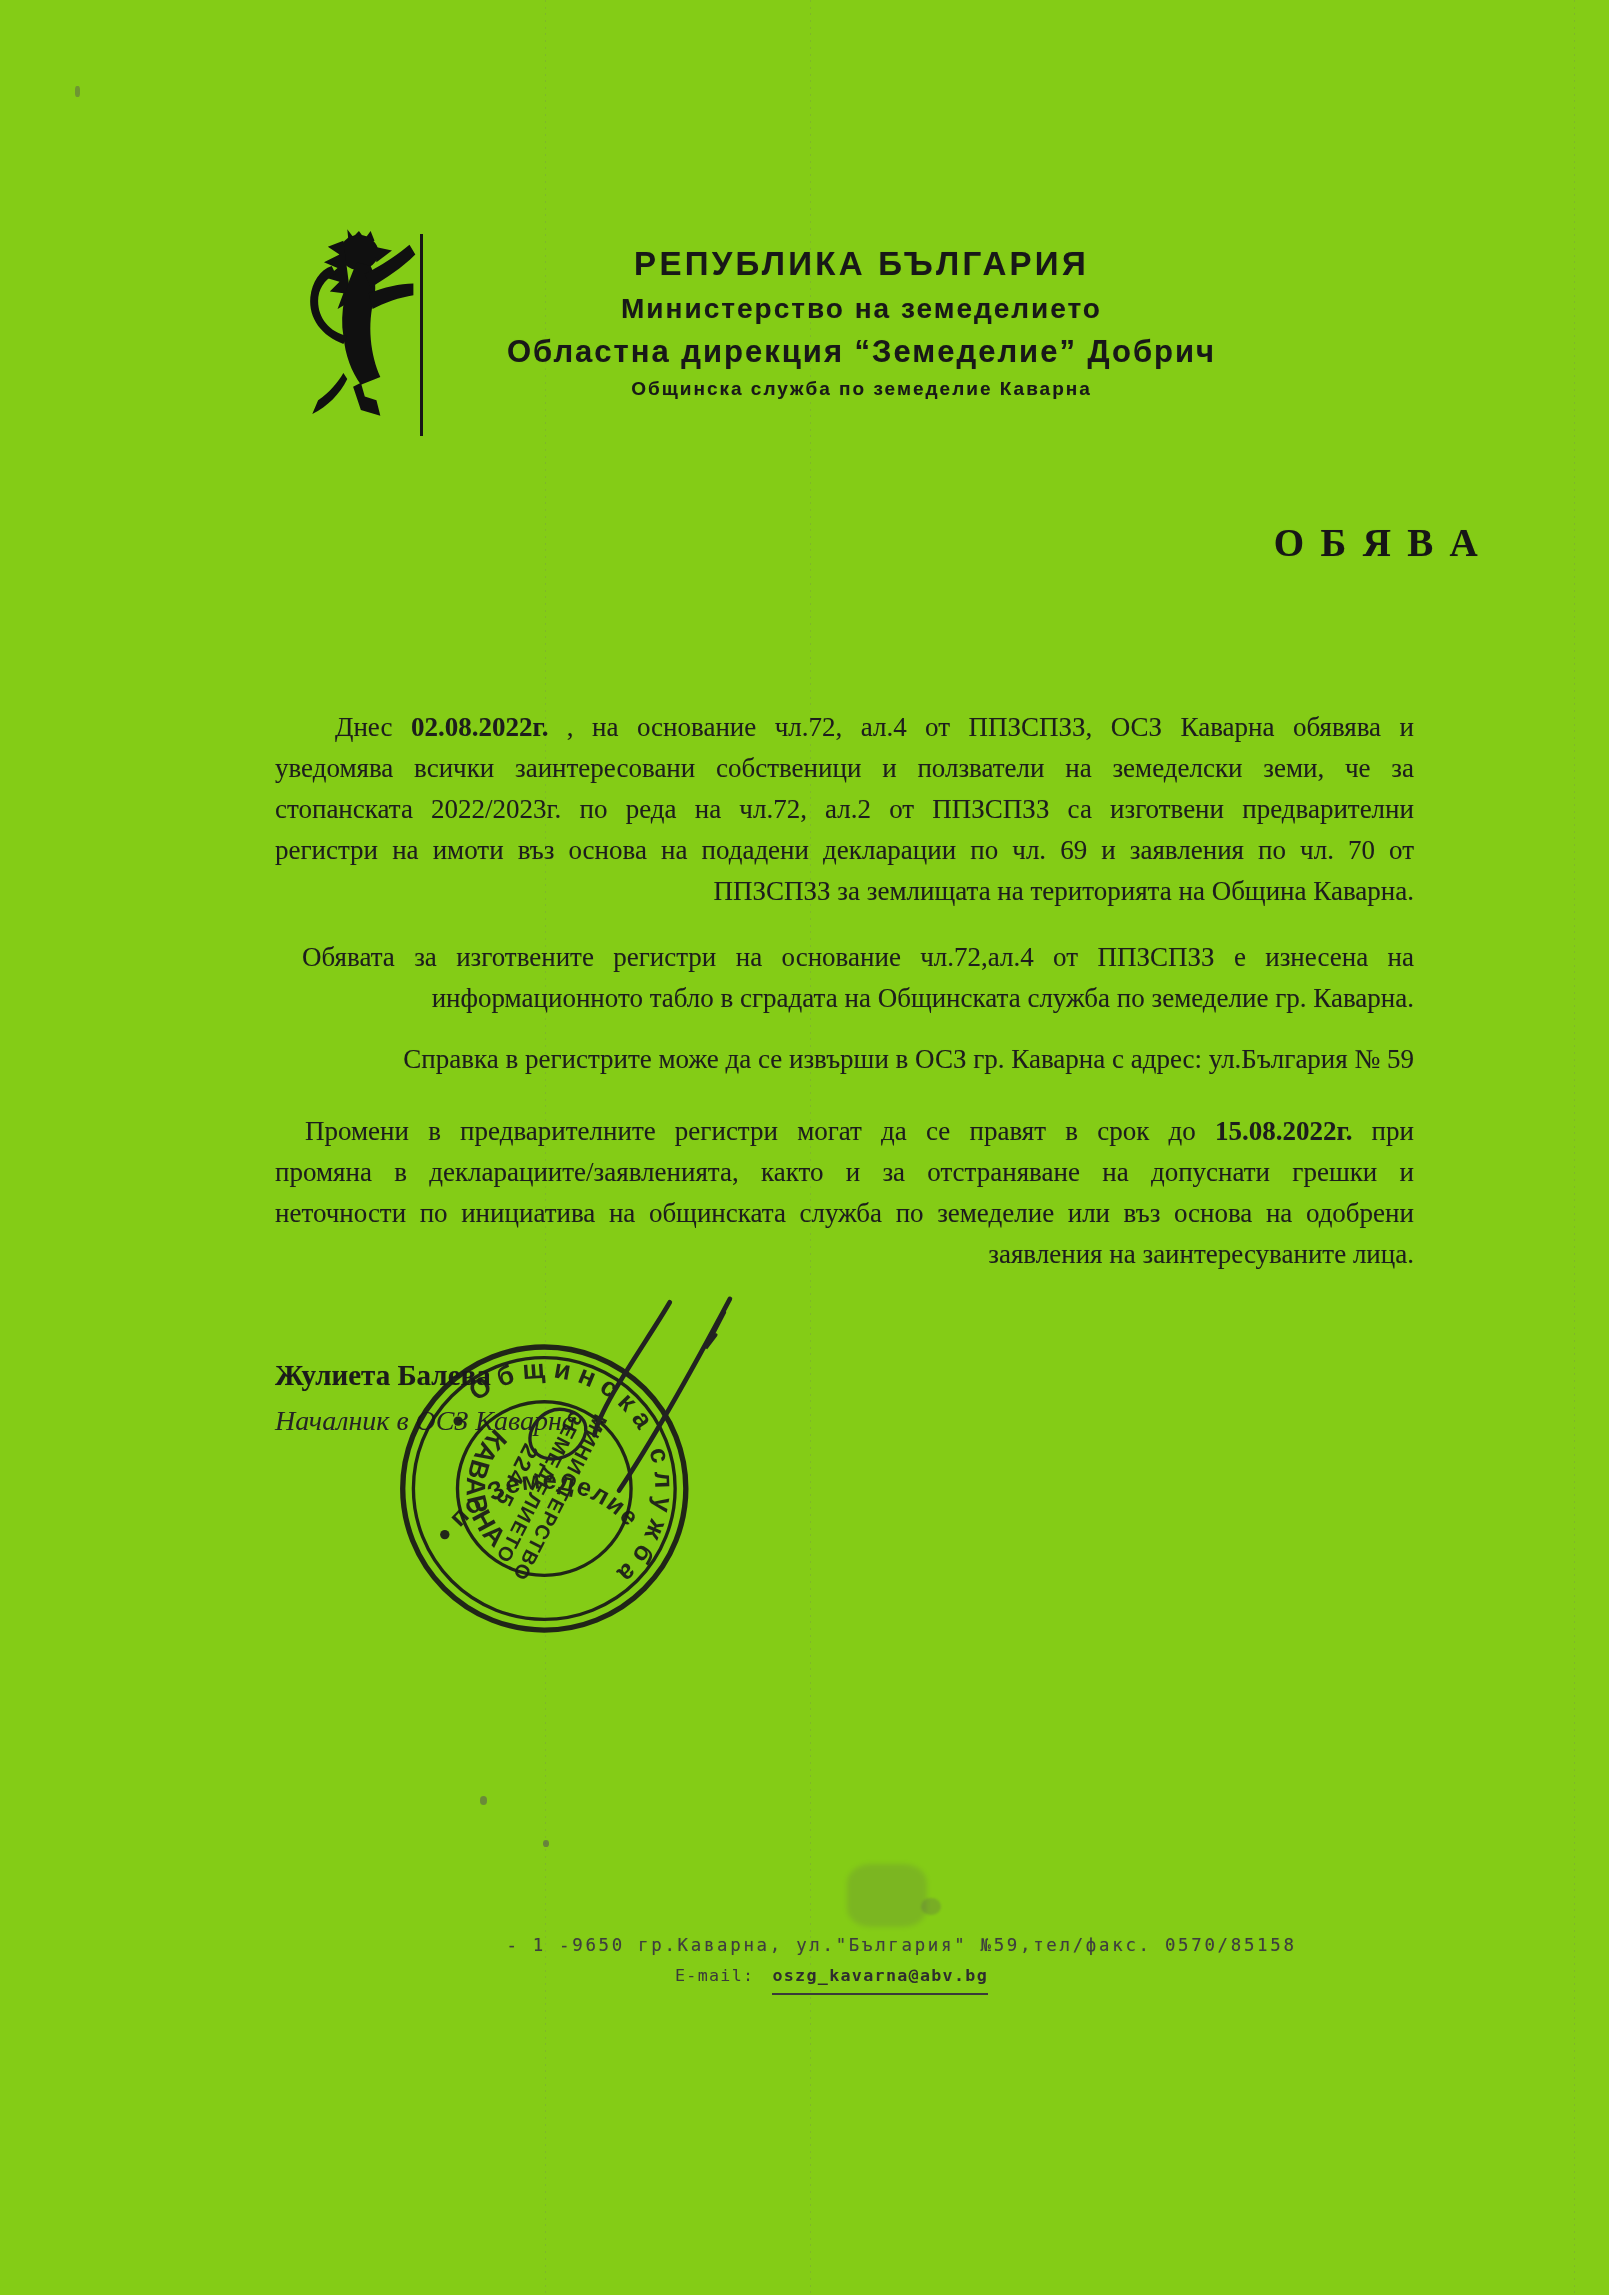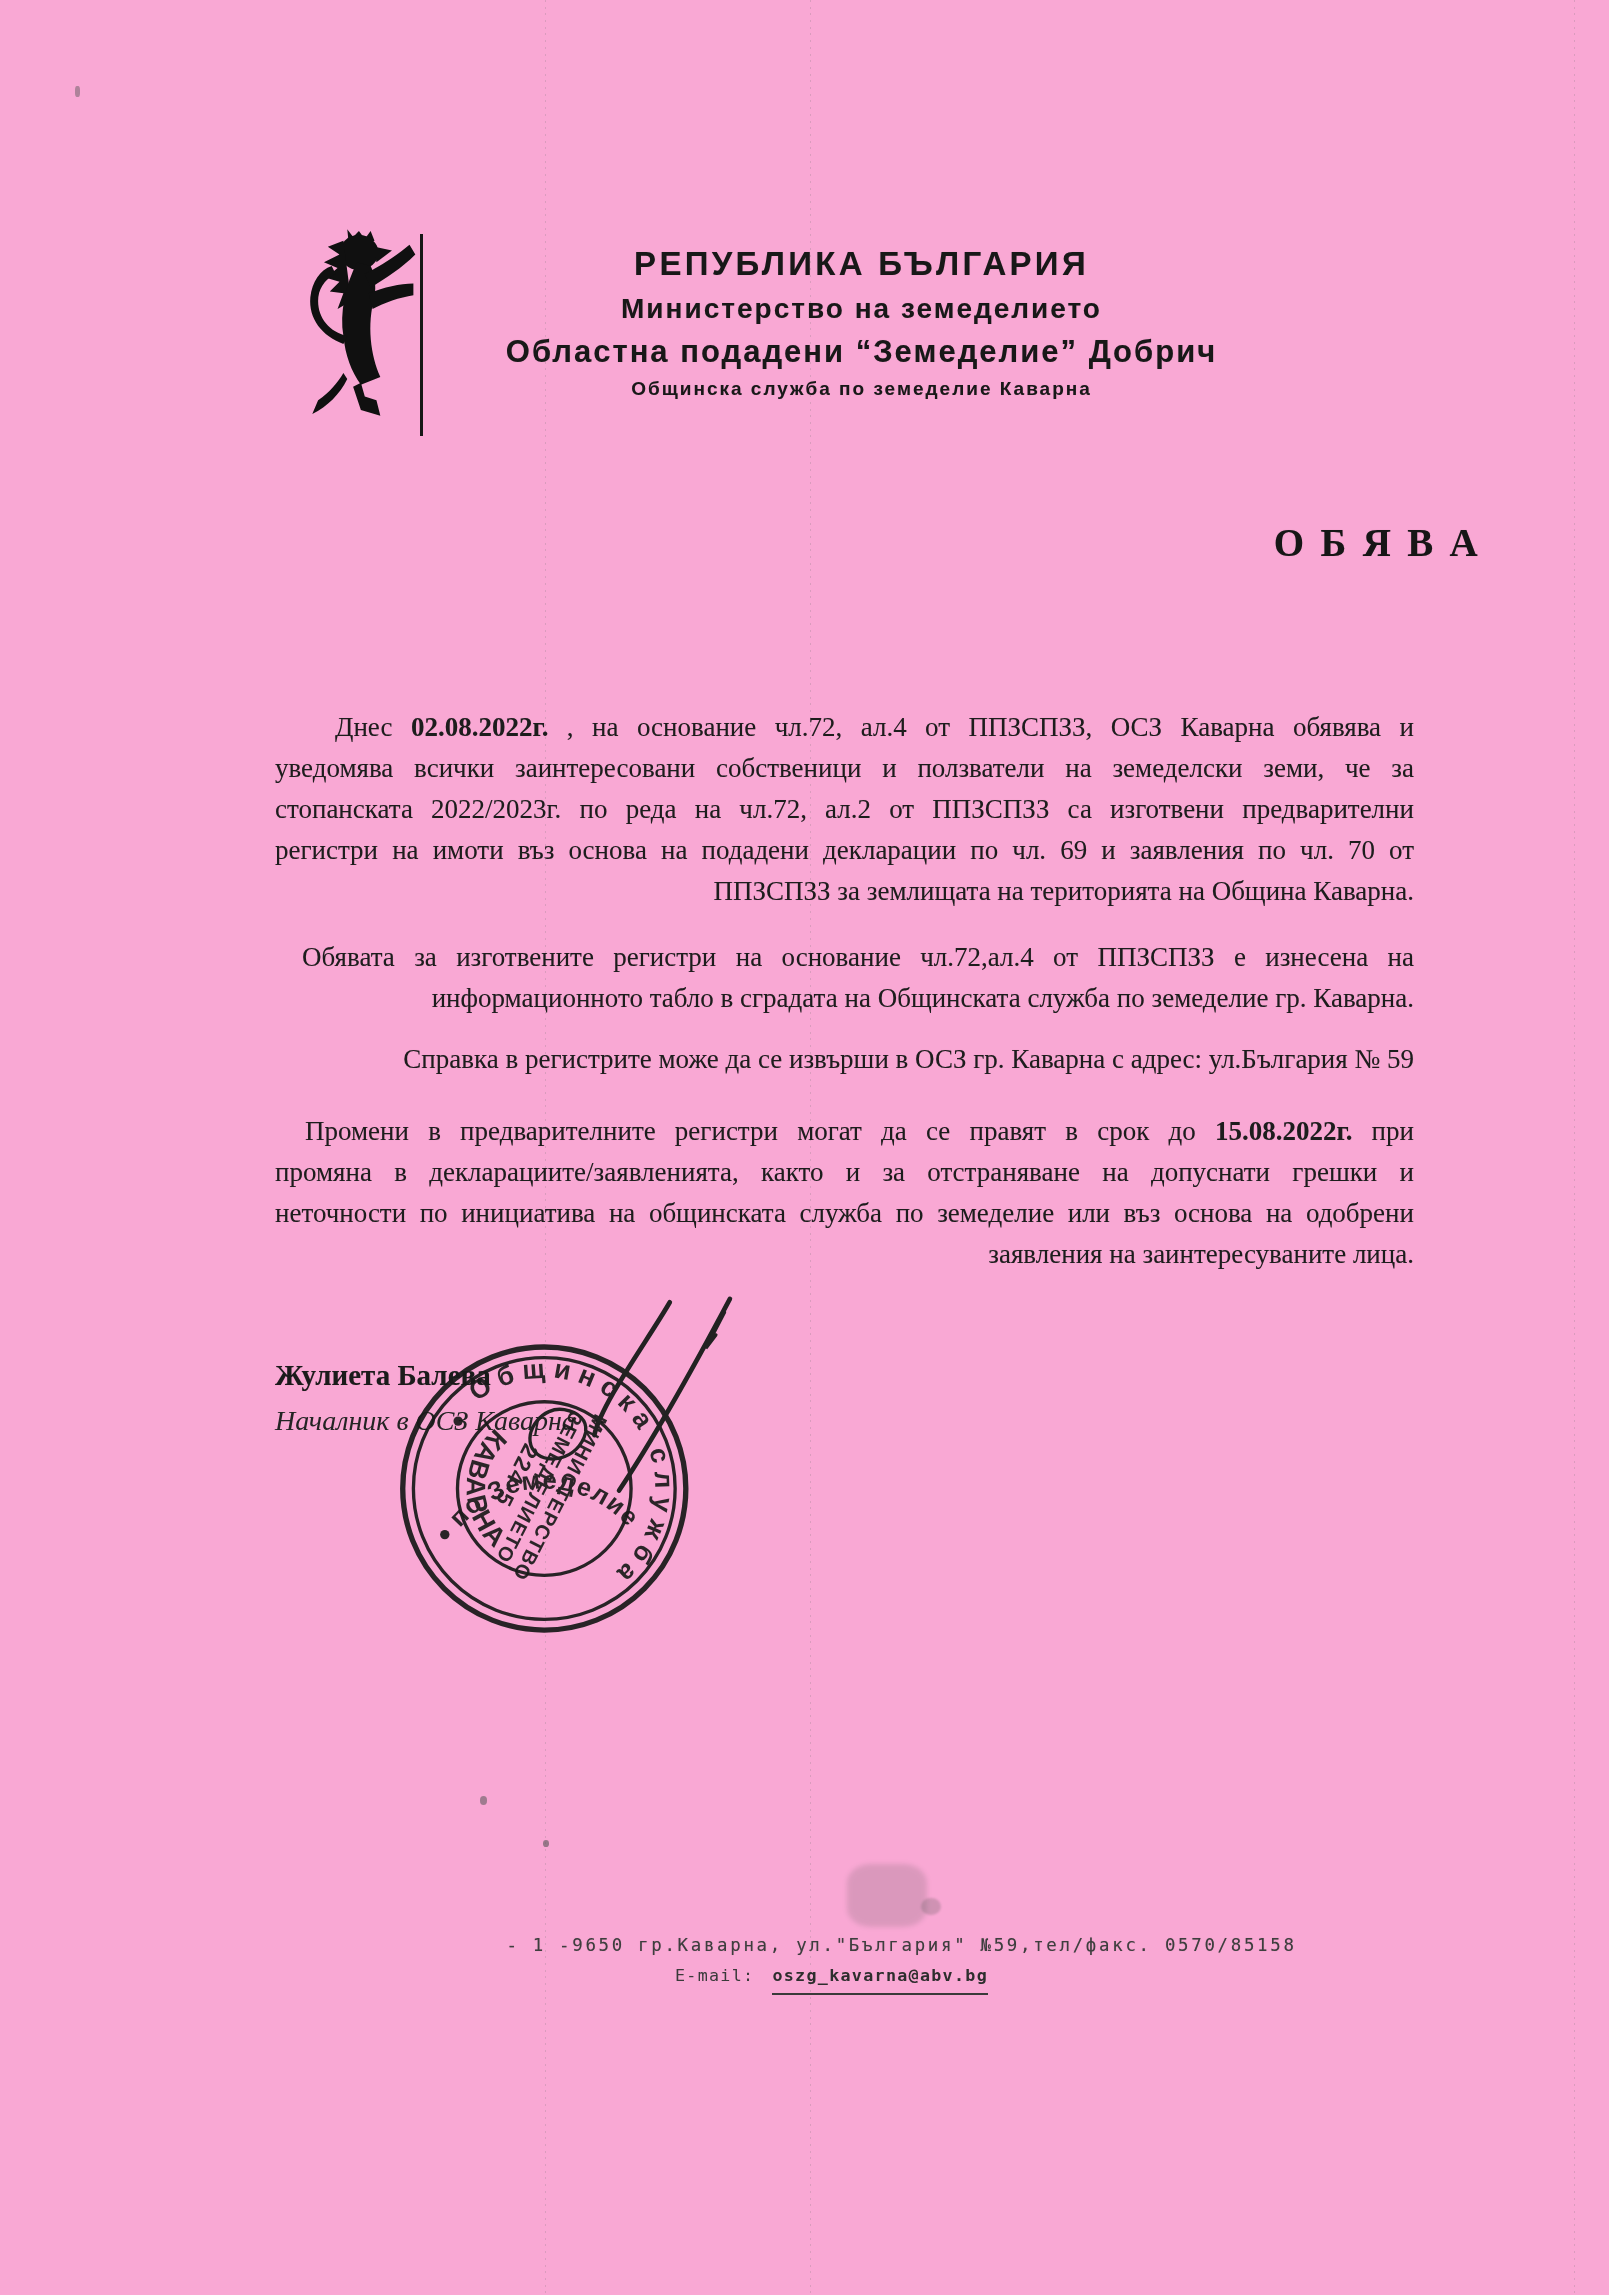--- a/index.html
+++ b/index.html
@@ -6,7 +6,7 @@
   .page{
     position:relative;
     width:1610px;height:2295px;
-    background:#f9a8d4;
+    background:#84cc16;
     overflow:hidden;
     font-family:"Liberation Serif","DejaVu Serif",serif;
     color:#1c1c1c;

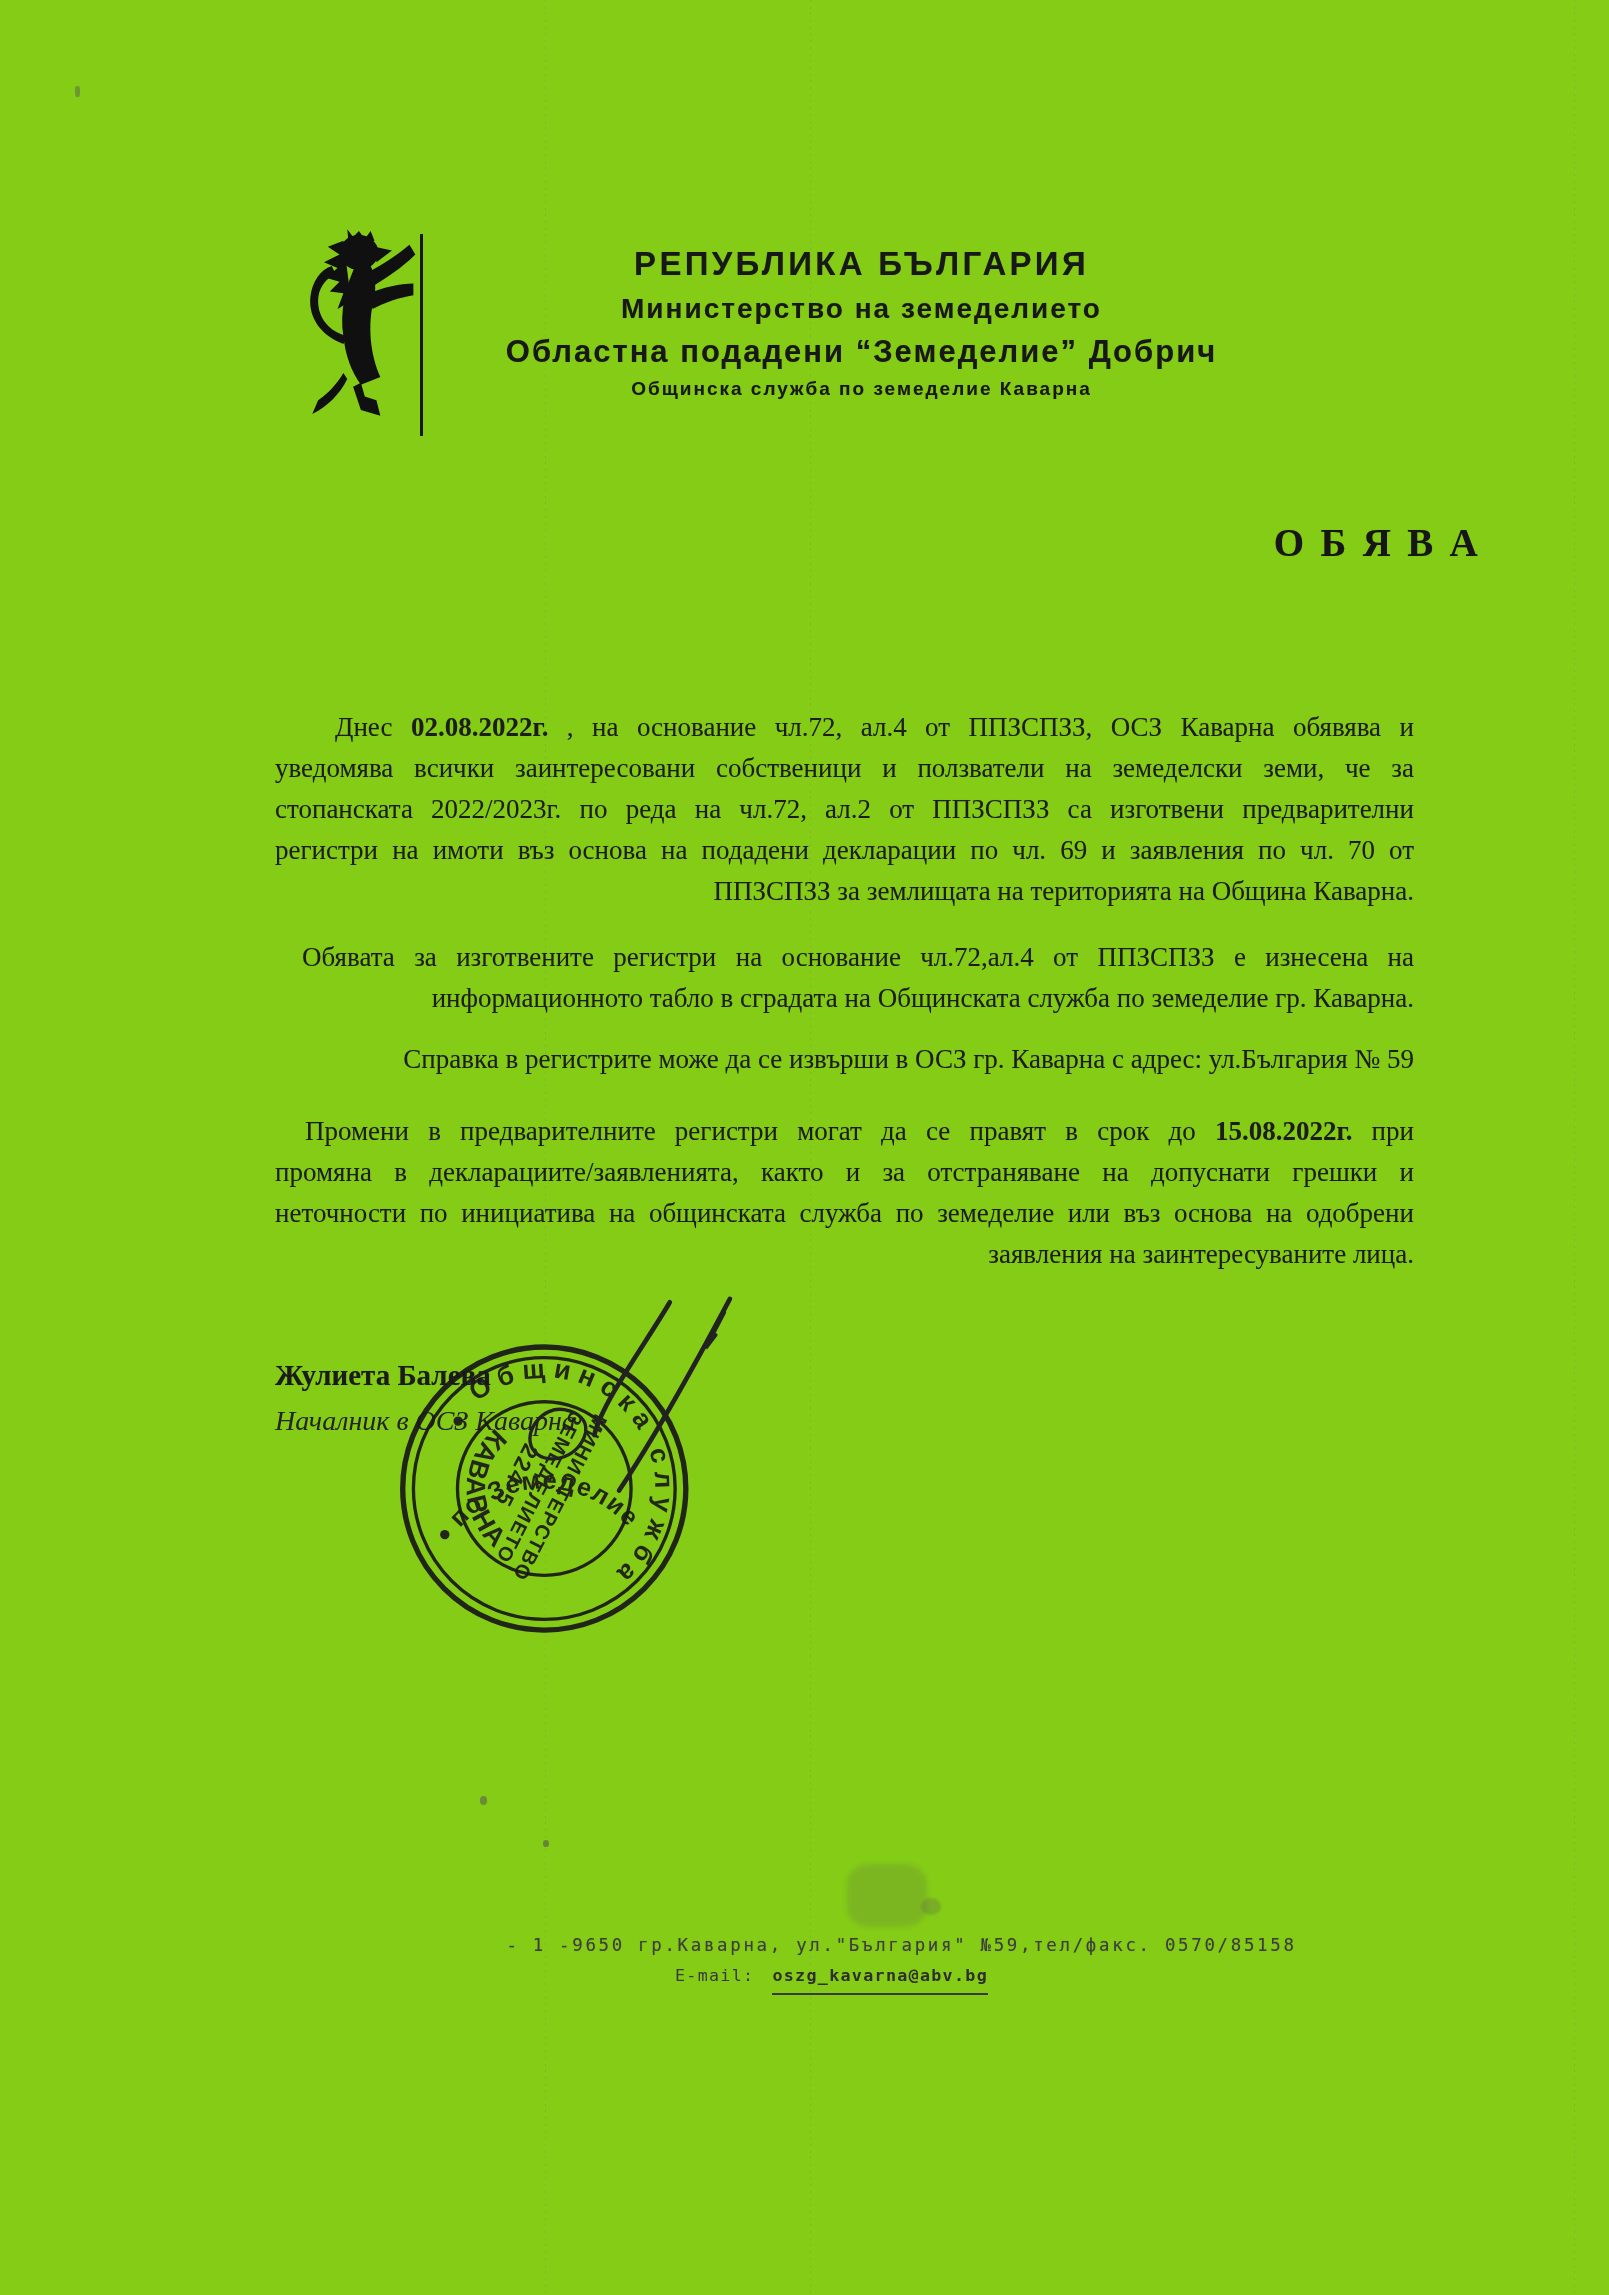--- a/index.html
+++ b/index.html
@@ -122,7 +122,7 @@
   <div class="hdr">
     <div class="h1">РЕПУБЛИКА БЪЛГАРИЯ</div>
     <div class="h2">Министерство на земеделието</div>
-    <div class="h3">Областна подадени “Земеделие” Добрич</div>
+    <div class="h3">Областна дирекция “Земеделие” Добрич</div>
     <div class="h4">Общинска служба по земеделие Каварна</div>
   </div>
 

